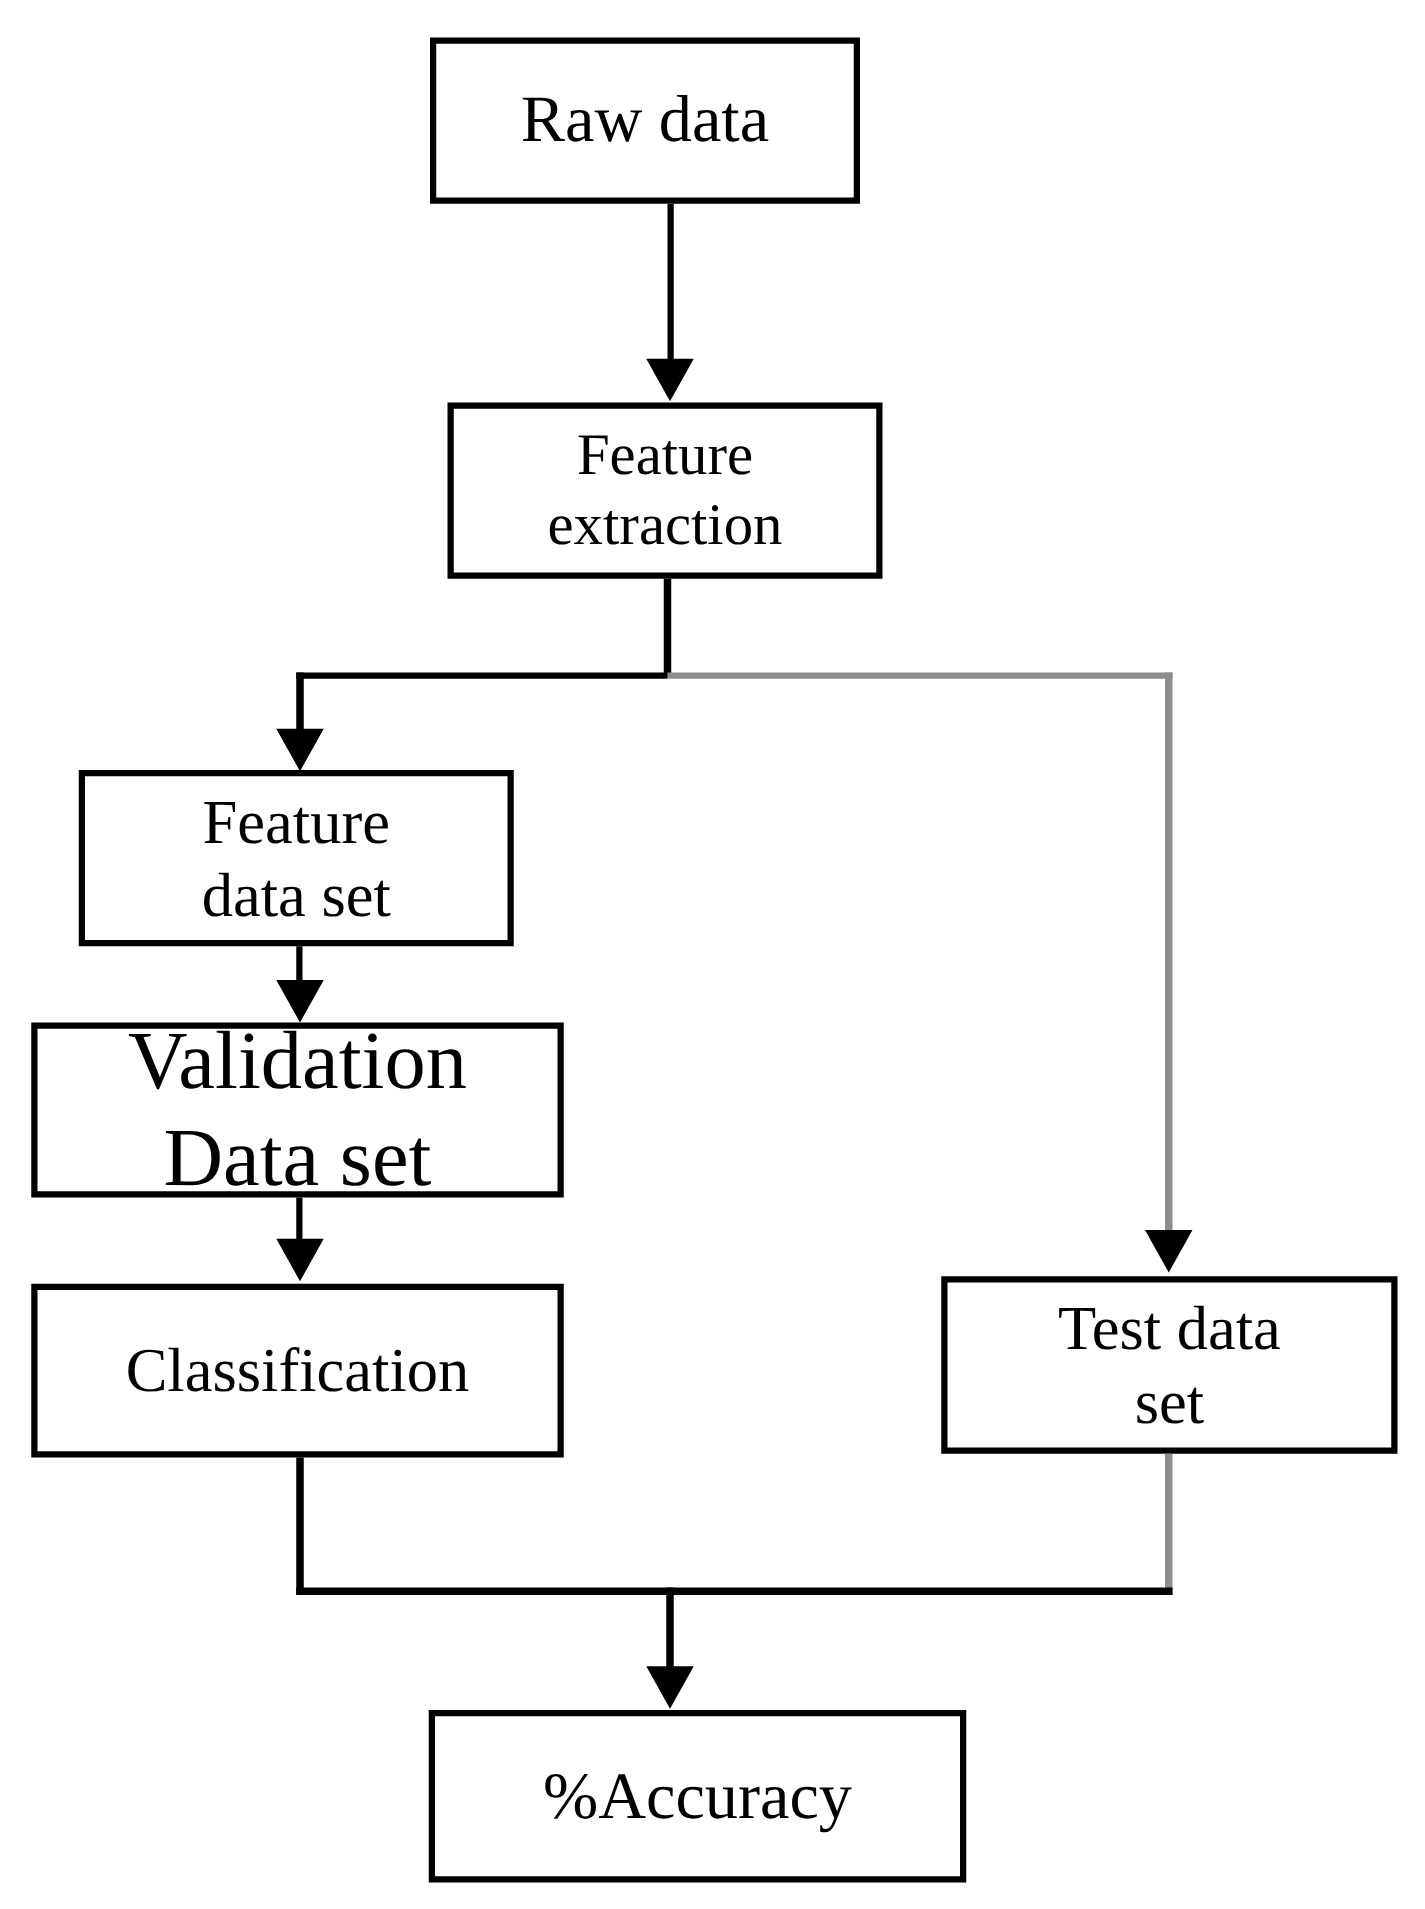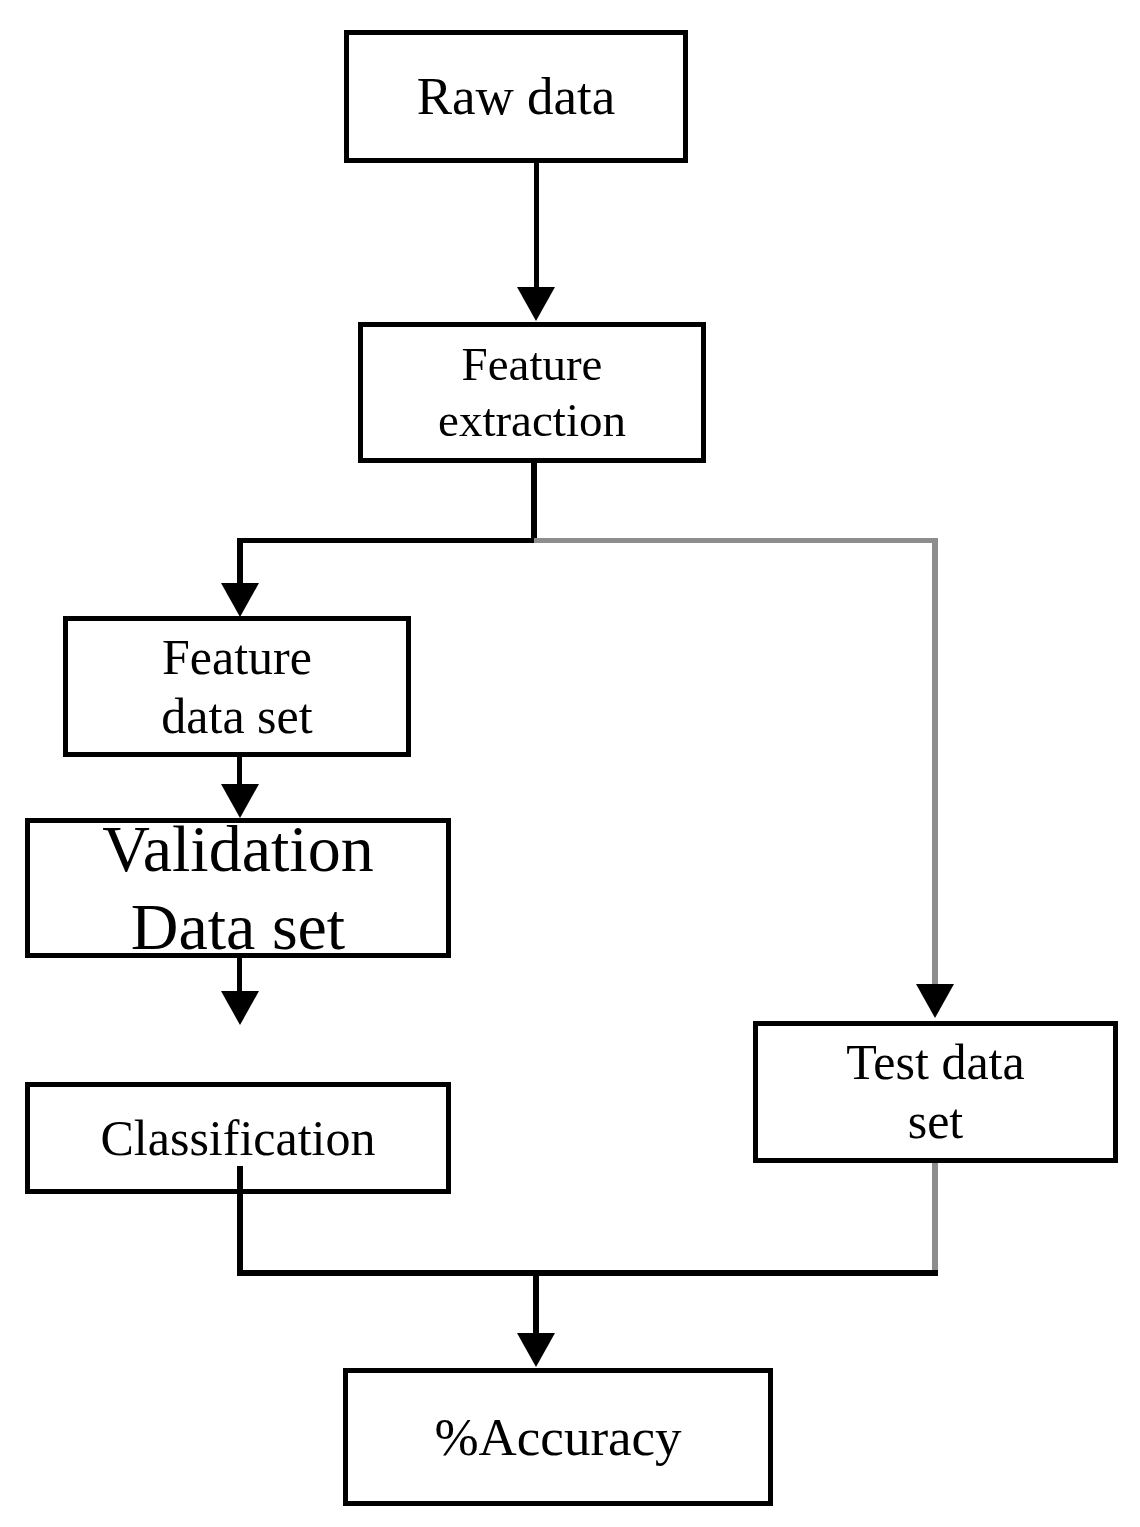--- a/index.html
+++ b/index.html
@@ -37,7 +37,7 @@
   #node-feature       { left: 358px; top: 322px;  width: 348px; height: 141px; font-size: 47px; }
   #node-training      { left: 63px;  top: 616px;  width: 348px; height: 141px; font-size: 50px; }
   #node-validation    { left: 25px;  top: 818px;  width: 426px; height: 140px; font-size: 66px; }
-  #node-classification{ left: 25px;  top: 1082px; width: 426px; height: 112px; font-size: 50px; gap: 18px; }
+  #node-classification{ left: 25px;  top: 1027px; width: 426px; height: 139px; font-size: 50px; gap: 18px; }
   #node-test          { left: 753px; top: 1021px; width: 365px; height: 142px; font-size: 50px; }
   #node-accuracy      { left: 343px; top: 1368px; width: 430px; height: 138px; font-size: 53px; }
 

